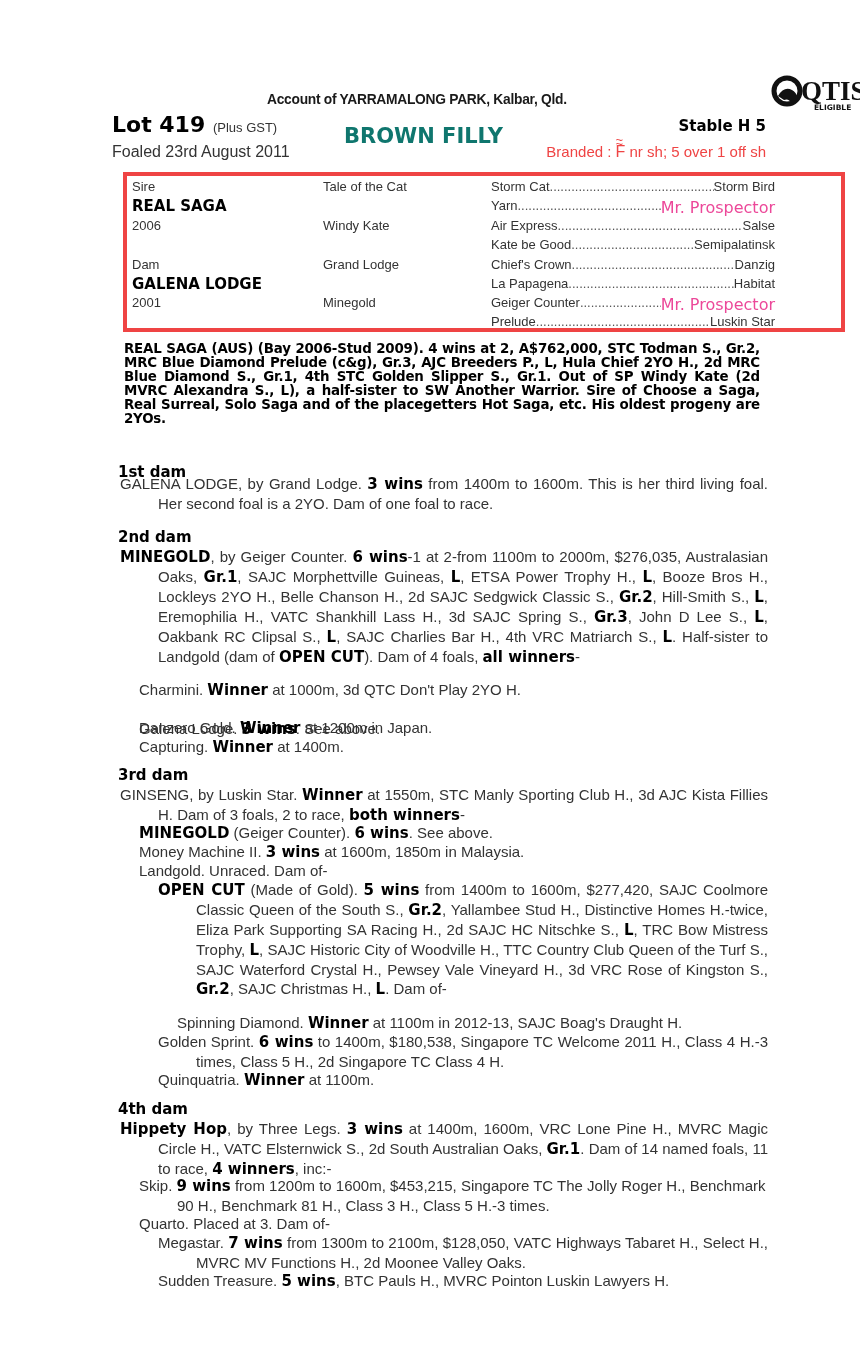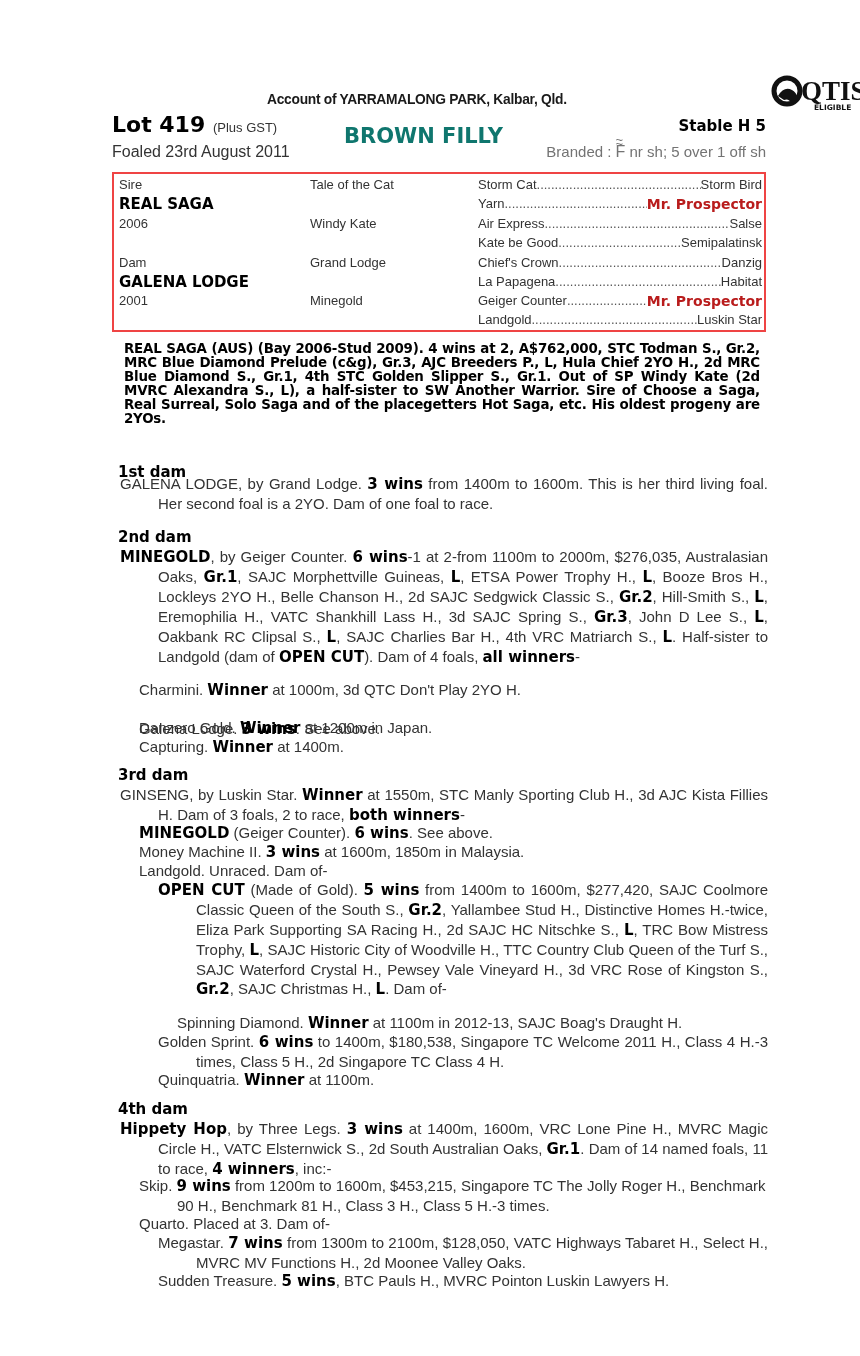--- a/index.html
+++ b/index.html
@@ -21,7 +21,7 @@
   .stable { position:absolute; right:2px; top:5px; font-family:"DejaVu Sans", sans-serif;
             font-weight:bold; font-size:15px; color:#000; }
   .foaled { position:absolute; left:0; top:143px; font-size:16px; color:#333; }
-  .branded { position:absolute; right:2px; top:143px; font-size:15px; color:#737373; }
+  .branded { position:absolute; right:2px; top:143px; font-size:15px; color:#ef4444; }
   .brand-mark { display:inline-block; position:relative; font-size:16px; }
   .brand-mark::before { content:"~"; position:absolute; left:0px; top:-11px; font-size:13px; }
   .brand-mark::after  { content:"~"; position:absolute; left:0px; top:-7px; font-size:13px; }

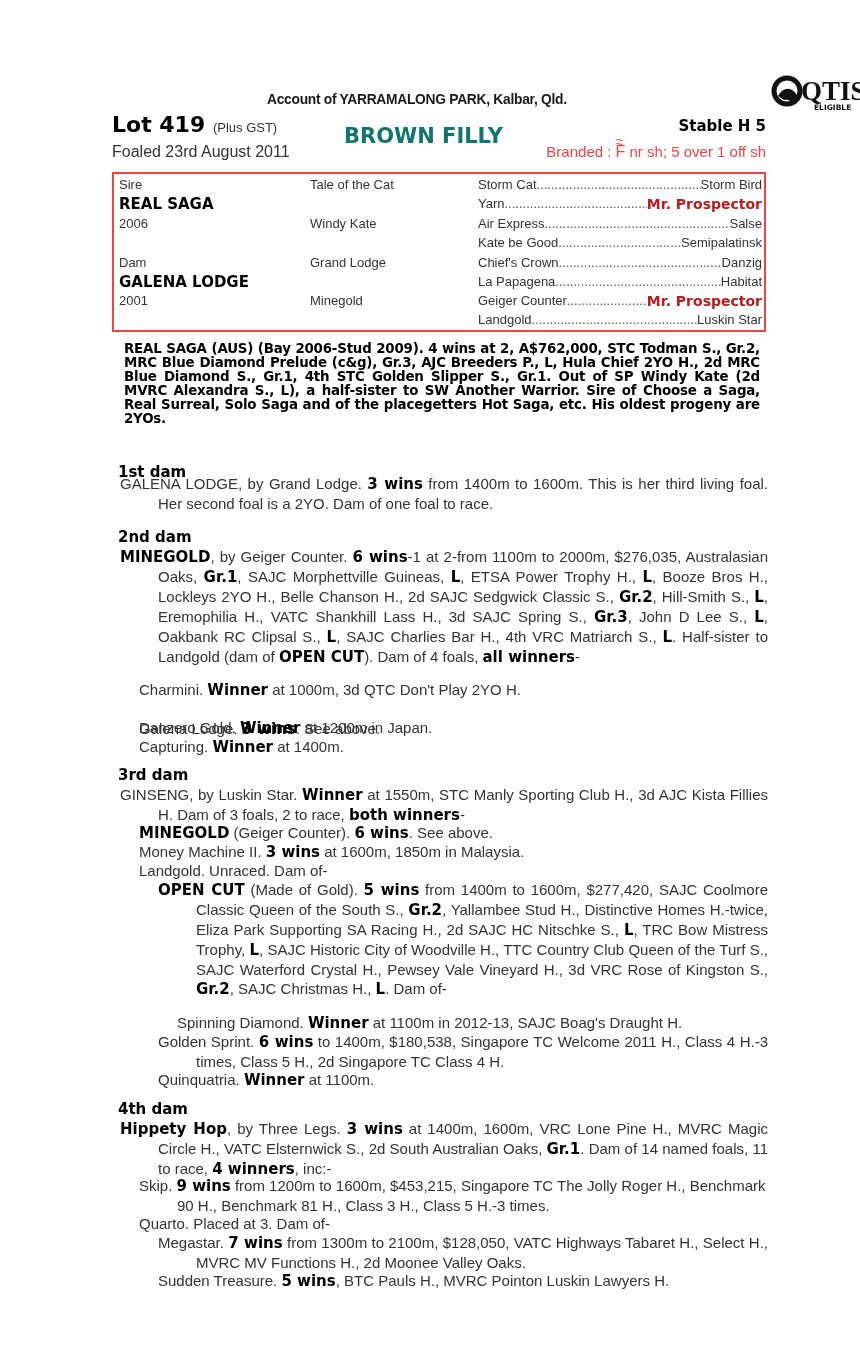--- a/index.html
+++ b/index.html
@@ -27,8 +27,8 @@
   .brand-mark::after  { content:"~"; position:absolute; left:0px; top:-7px; font-size:13px; }
 
   
-  .ped { position:absolute; left:0; top:172px; width:654px; height:160px;
-         border:2px solid #ef4444; box-sizing:border-box; }
+  .ped { position:absolute; left:11px; top:172px; width:722px; height:160px;
+         border:4px solid #ef4444; box-sizing:border-box; }
   .ped .cell { position:absolute; font-size:13px; color:#333; white-space:nowrap; }
   .ped .big { font-family:"DejaVu Sans", sans-serif; font-weight:bold; font-size:15px; color:#000; }
   .c1 { left:5px; } .c2 { left:196px; }

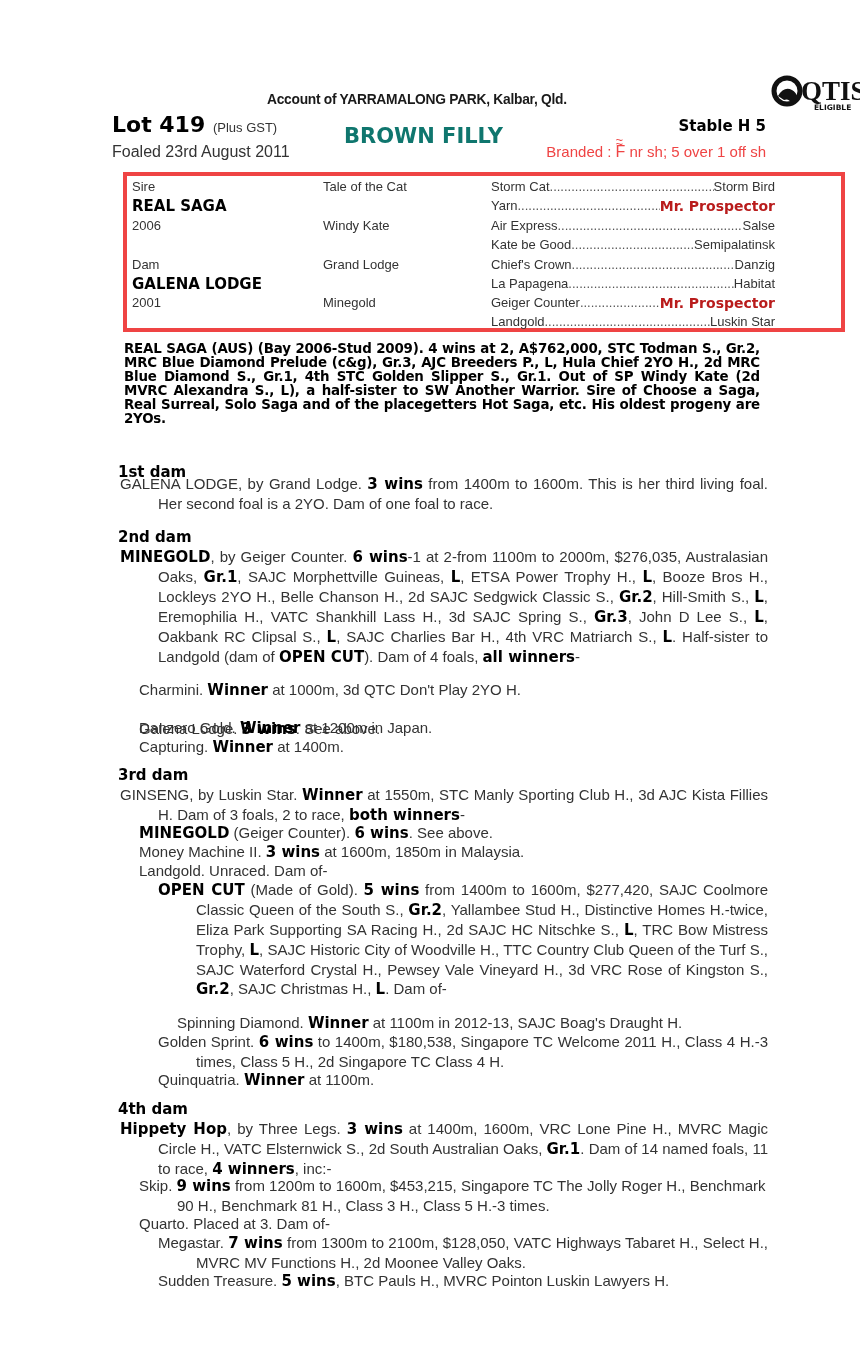--- a/index.html
+++ b/index.html
@@ -37,7 +37,7 @@
   .c3 .dots { flex:1; overflow:hidden; white-space:nowrap; color:#555; letter-spacing:0px; }
   .c3 .dots::after { content:"........................................................................................................................"; }
   .c3 .r { white-space:nowrap; }
-  .c3 .r.strong { font-family:"DejaVu Sans", sans-serif; font-weight:bold; font-size:14px; color:#b91c1c; }
+  .c3 .r.strong { font-family:"DejaVu Sans", sans-serif; font-weight:normal; font-size:16px; color:#ec4899; }
 
   
   .sire-summary { position:absolute; left:12px; top:342px; width:636px;

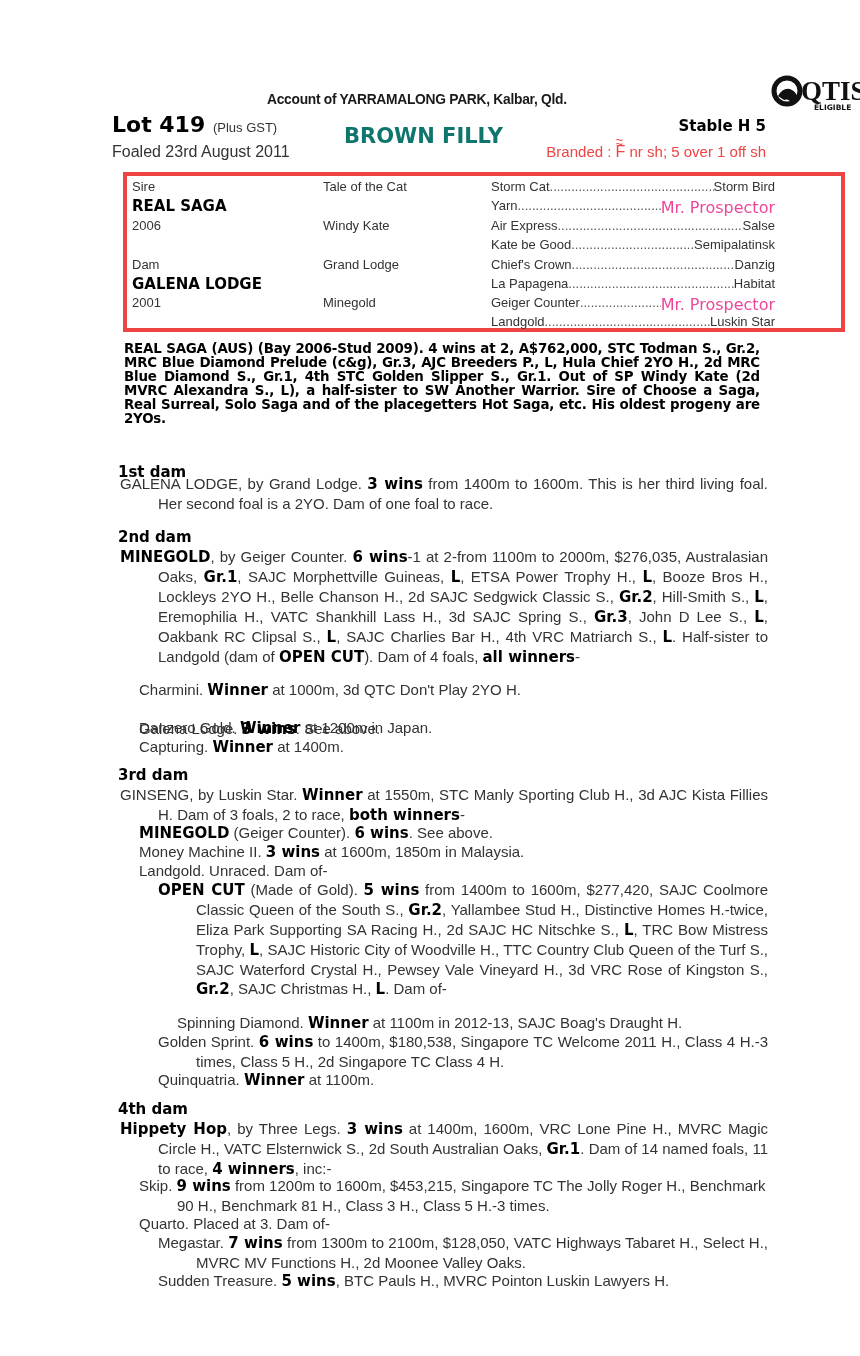--- a/index.html
+++ b/index.html
@@ -132,7 +132,7 @@
         <span class="r strong">Mr. Prospector</span>
     </div>
     <div class="cell c3" style="top:138px">
-      <span class="l">Landgold</span>
+      <span class="l">Prelude</span>
         <span class="dots"></span>
         <span class="r">Luskin Star</span>
     </div>

